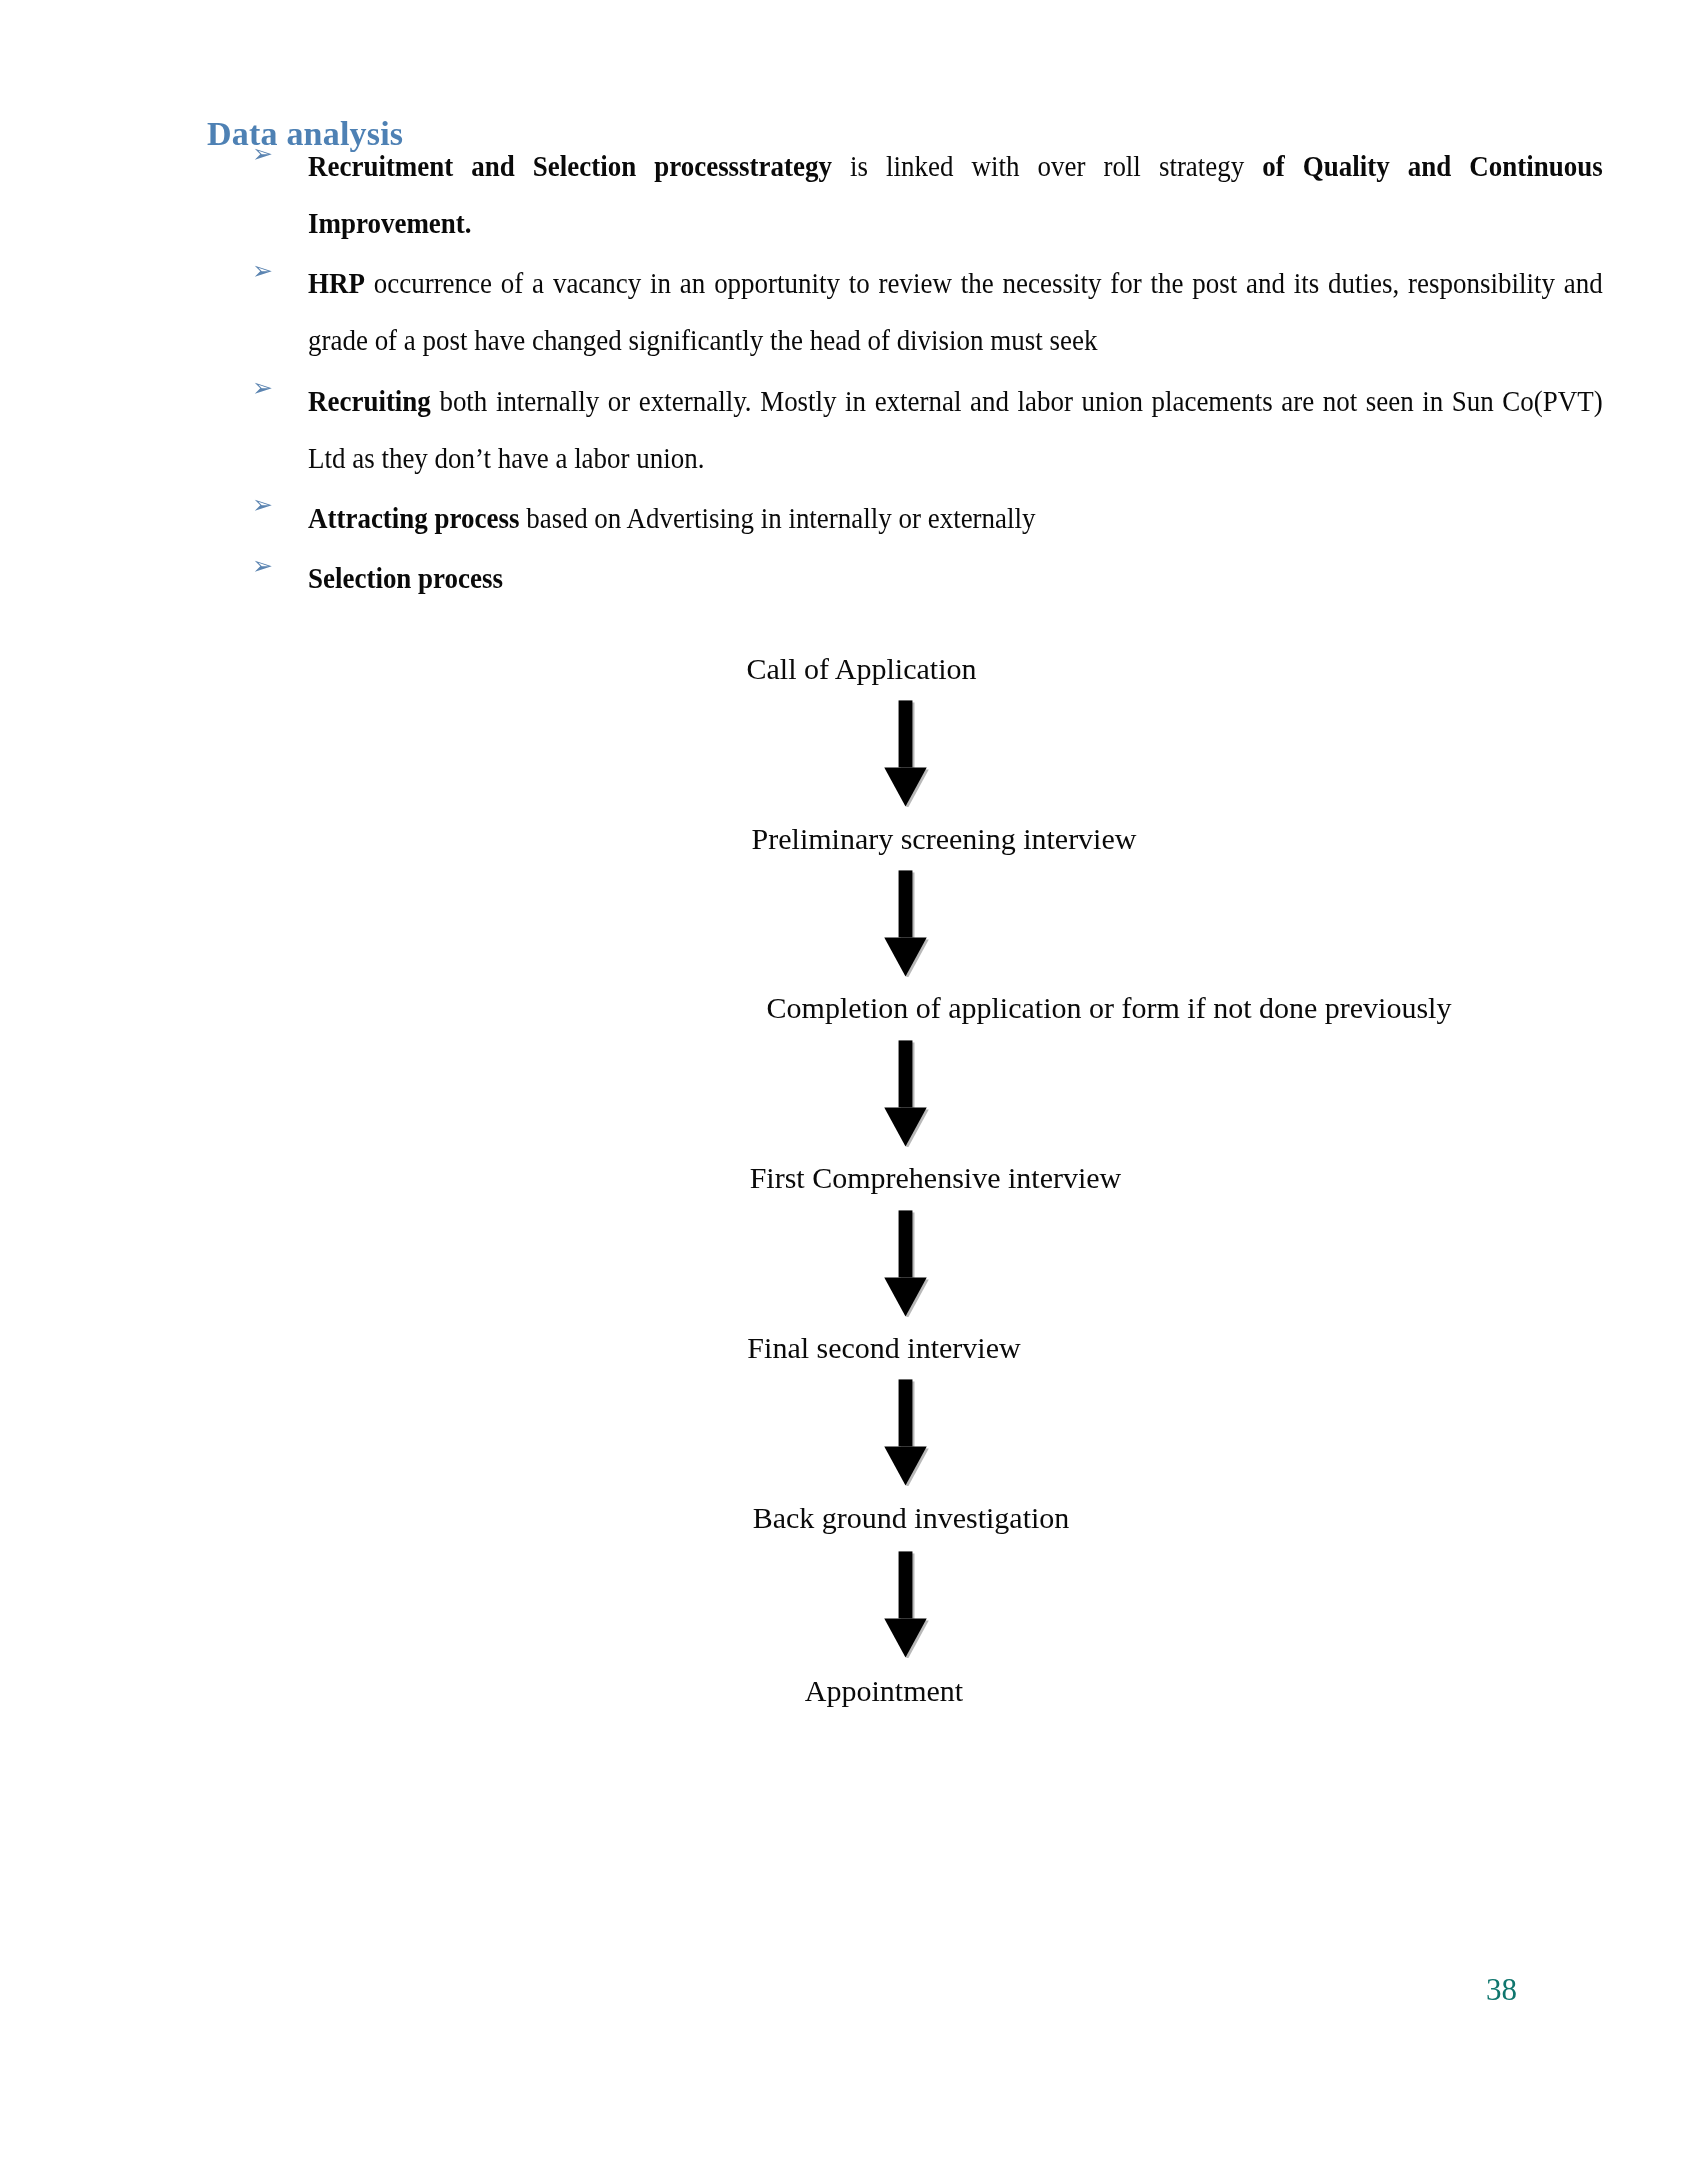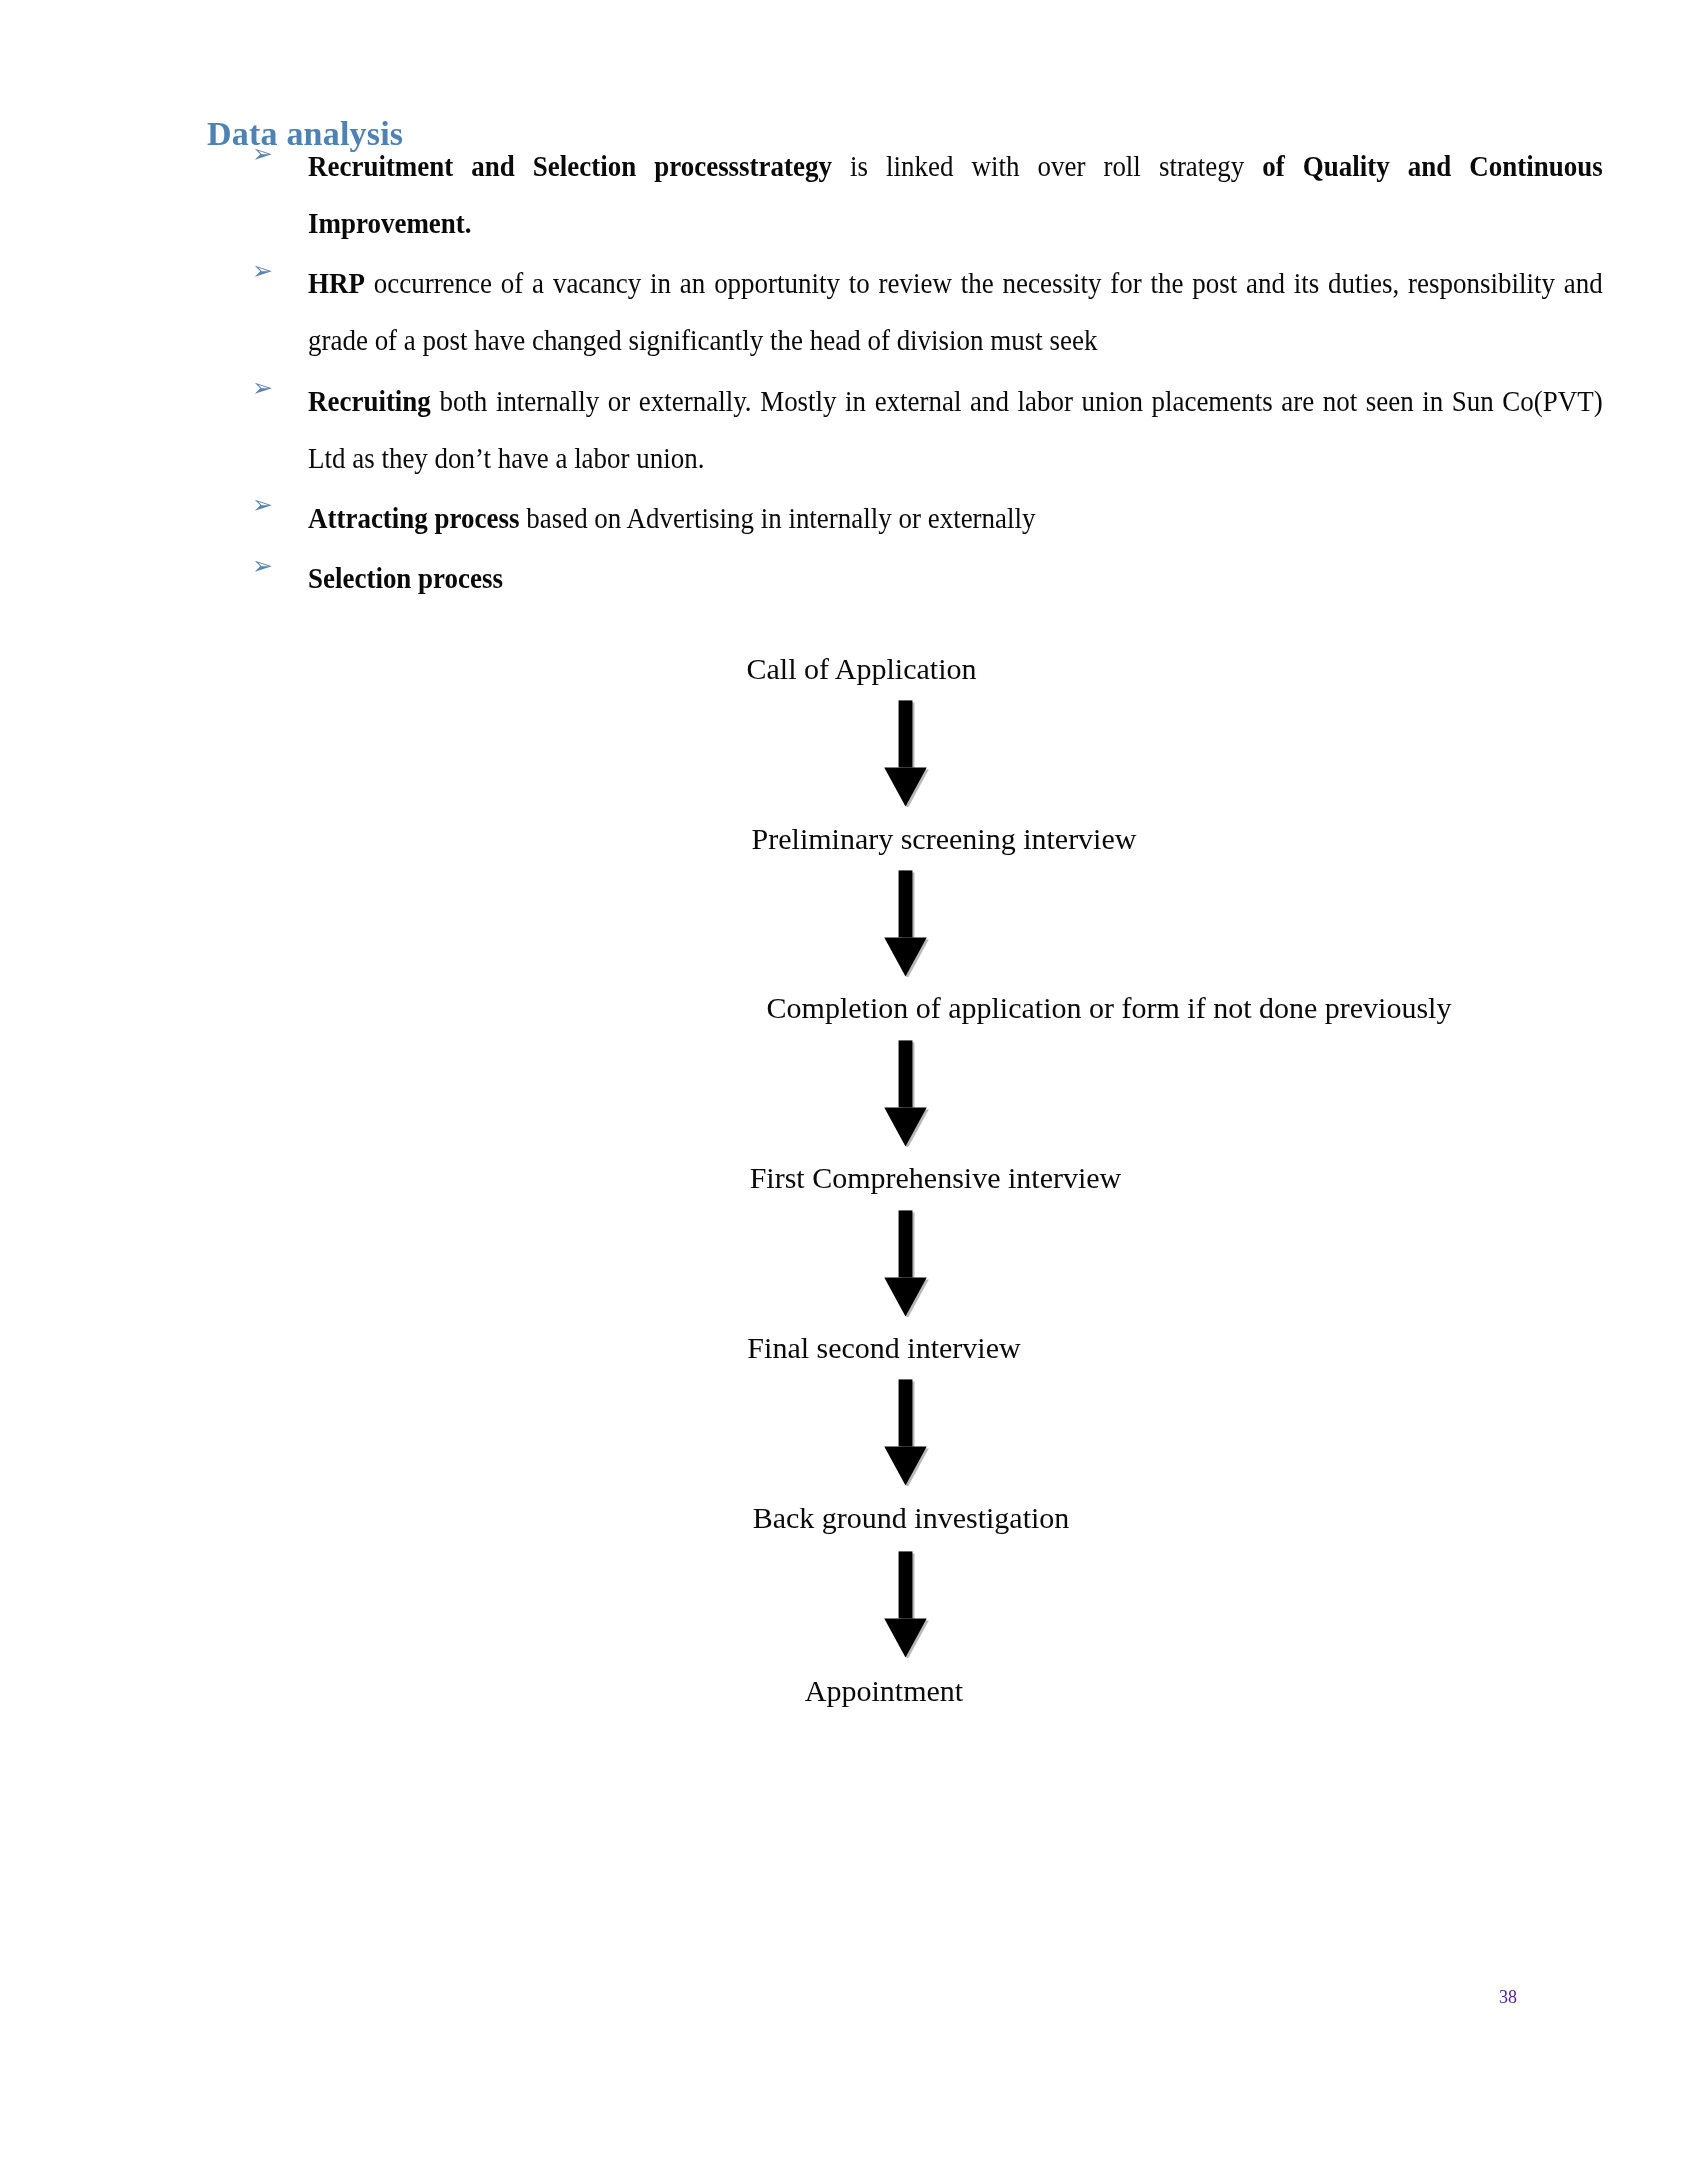--- a/index.html
+++ b/index.html
@@ -112,8 +112,8 @@
     right: 41px;
     bottom: 175px;
     font-family: "Liberation Serif", "DejaVu Serif", serif;
-    font-size: 18px;
-    color: #4c1d95;
+    font-size: 31px;
+    color: #0f766e;
   }
 </style>
 </head>

